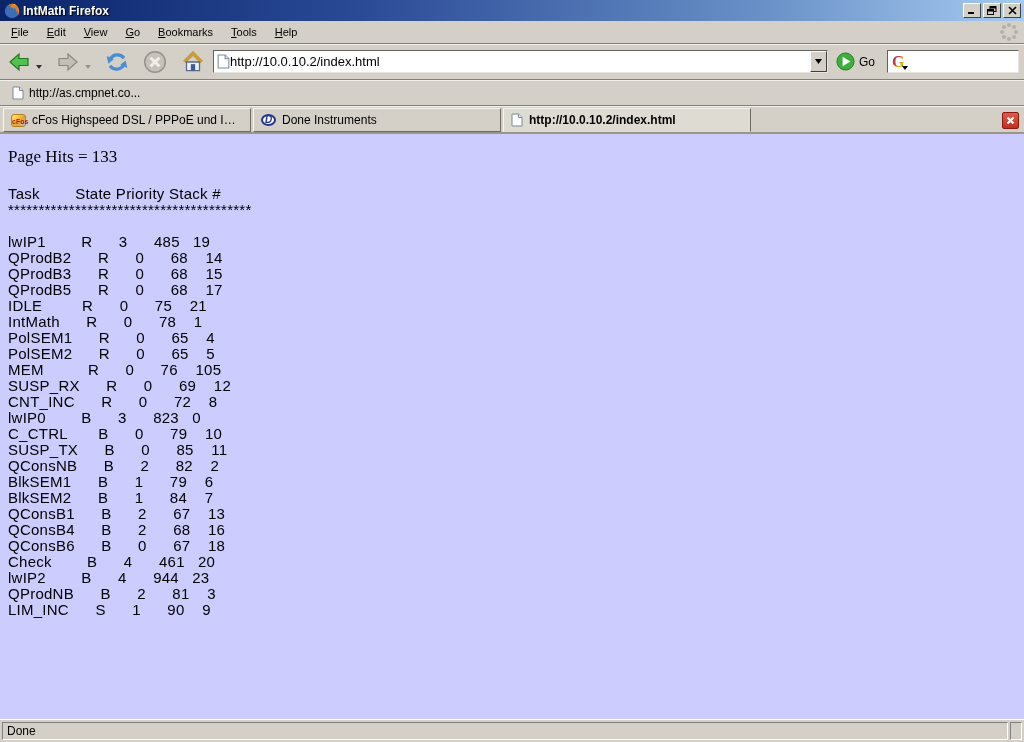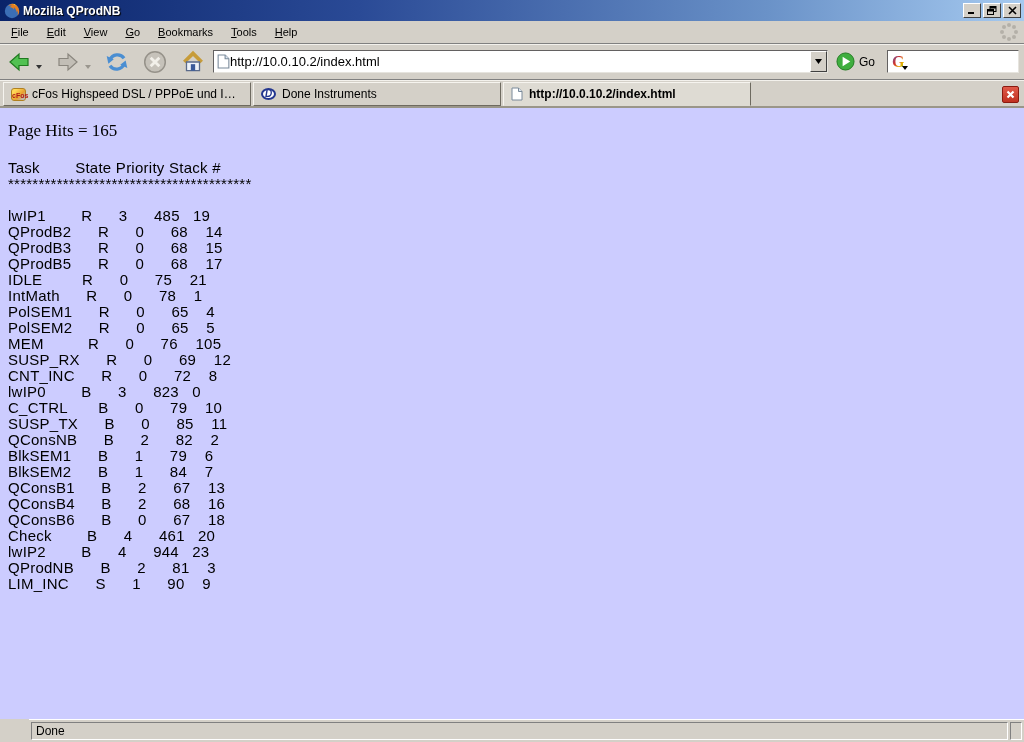--- a/index.html
+++ b/index.html
@@ -89,7 +89,7 @@
       <path d="M8 .8a7.2 7.2 0 0 1 7.2 7.2c0 2-.8 3.6-1.6 4.4.5-2.2.2-4-.9-5.4.2 1-.1 1.7-.6 2.2.3-2.3-.8-4.2-2.5-5.2.6 1 .7 1.9.3 2.5C9.3 5 7.7 4 5.6 4.2c1-.8 1.6-1.2 2.4-1.4-1.5-.5-3.3 0-4.6 1.2A7.2 7.2 0 0 1 8 .8z" fill="#e87d1e"></path>
       <path d="M8 .8a7.2 7.2 0 0 1 5 2.1c-1.3-.7-2.6-1-3.9-.8.8-.6 1-.9 1.4-1.1A7 7 0 0 0 8 .8z" fill="#ffcc33"></path>
     </svg>
-    <span class="title-text">Mozilla QProdNB</span>
+    <span class="title-text">IntMath Firefox</span>
     <span class="winbtns">
       <span class="winbtn">
         <svg width="10" height="9" viewBox="0 0 10 9">

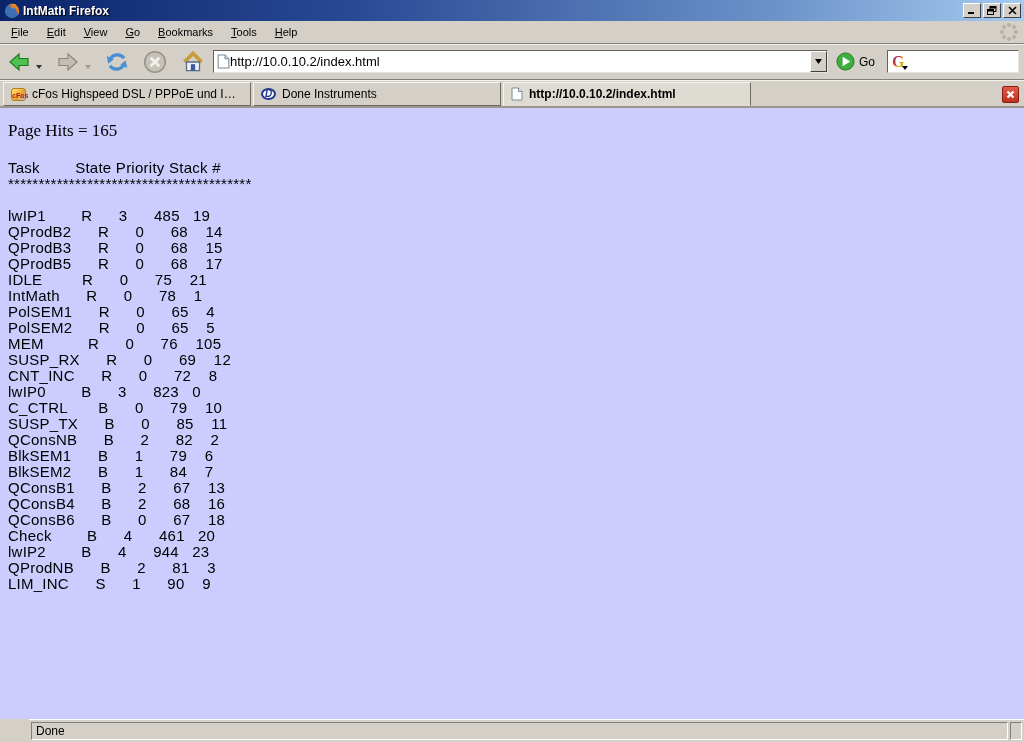--- a/index.html
+++ b/index.html
@@ -210,6 +210,15 @@
     </div>
   </div>
 
+  <div class="bookmarksbar">
+    <span class="bookmark">
+      <svg width="12" height="14" viewBox="0 0 12 14">
+        <path d="M1 1 h6.5 L11 4.5 V13 H1 Z" fill="#fff" stroke="#7a8a9a"></path>
+        <path d="M7.5 1 V4.5 H11" fill="#dce6f2" stroke="#7a8a9a"></path>
+      </svg>
+      <span>http://as.cmpnet.co...</span>
+    </span>
+  </div>
 
   <div class="tabbar">
     <span id="tabs-host" style="display:flex;">

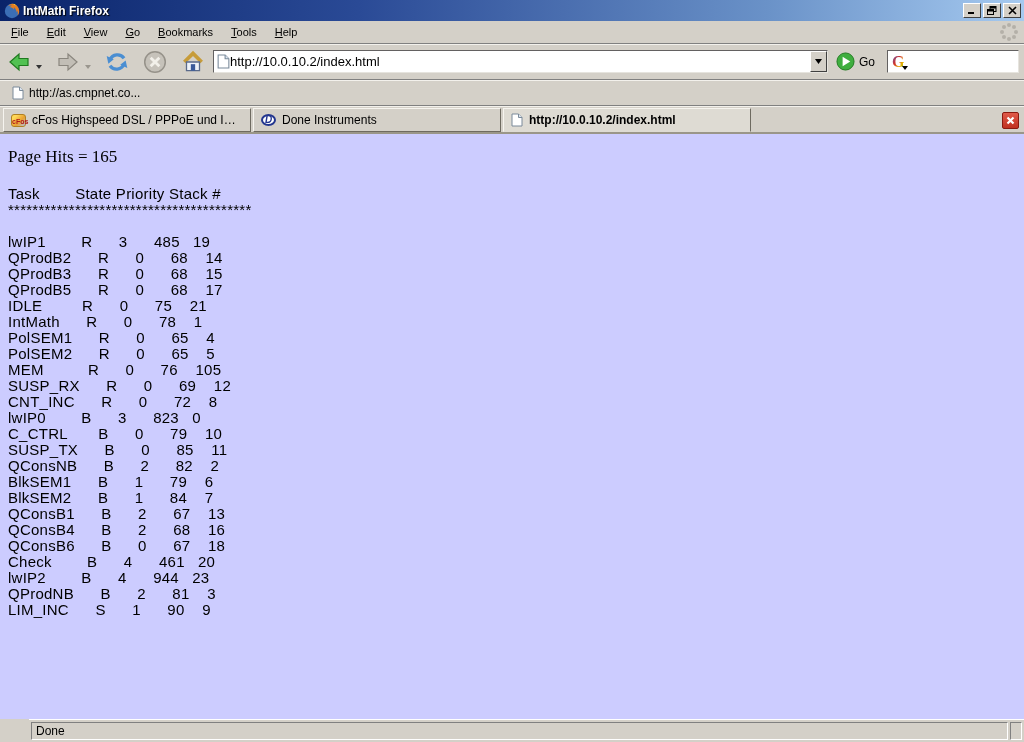--- a/index.html
+++ b/index.html
@@ -249,7 +249,7 @@
   </div>
 
   <div class="content">
-    <p class="page-hits">Page Hits = 165</p>
+    <p class="page-hits">Page Hits = 133</p>
     <pre class="task-pre" id="task-pre">Task        State Priority Stack #
 ****************************************
 

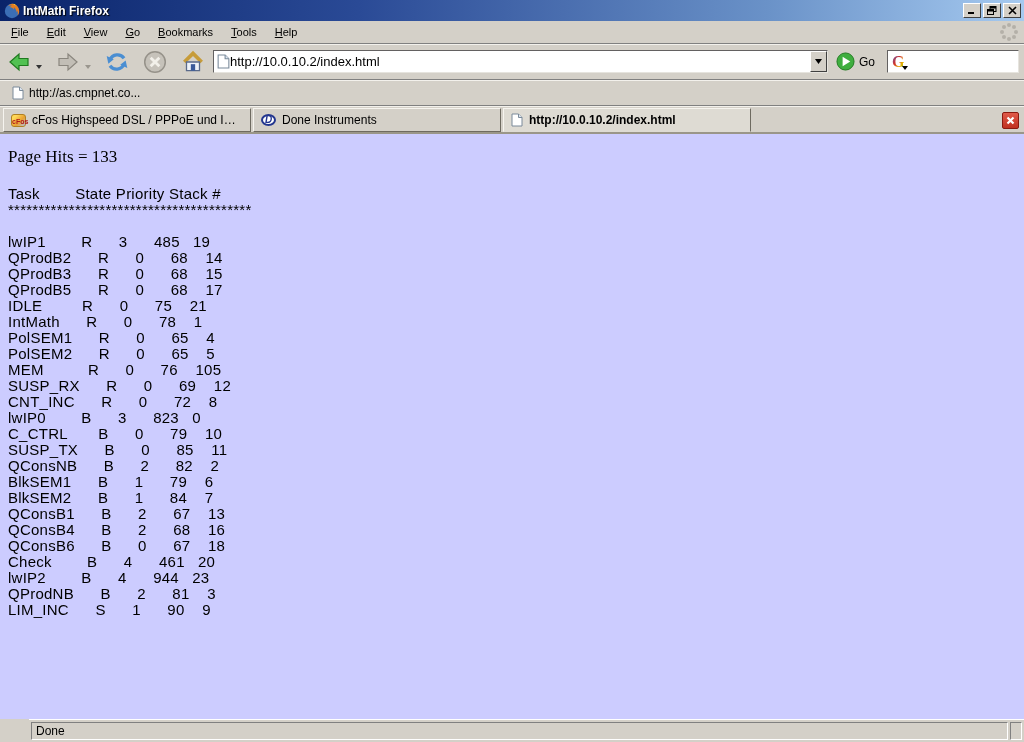--- a/index.html
+++ b/index.html
@@ -68,7 +68,7 @@
 
   
   .statusbar { height:23px; display:flex; align-items:stretch; gap:2px; padding:2px 2px; flex:0 0 auto;
-    background:#d4d0c8; border-top:1px solid #fff;margin-left:29px; }
+    background:#d4d0c8; border-top:1px solid #fff; }
   .status-panel { flex:1; border:1px solid; border-color:#808080 #fff #fff #808080; display:flex;
     align-items:center; padding-left:4px; font-size:12px; color:#000; }
   .status-grip { width:12px; border:1px solid; border-color:#808080 #fff #fff #808080; }

